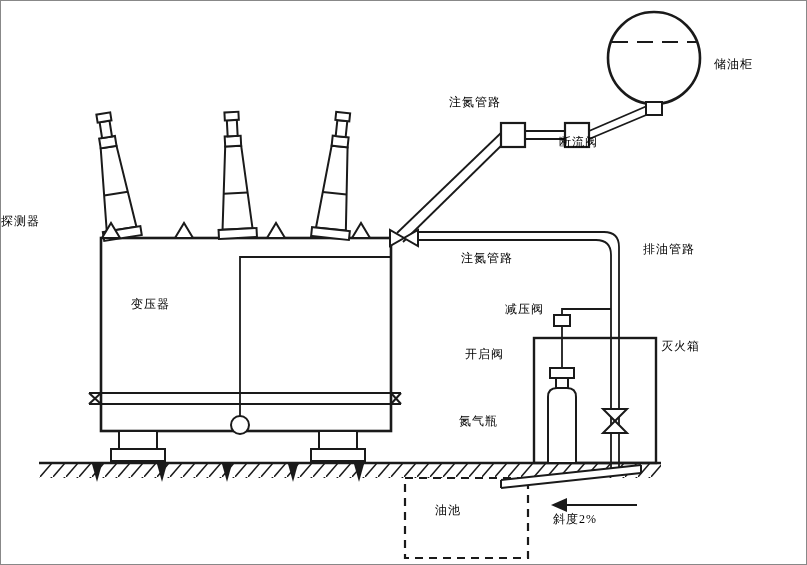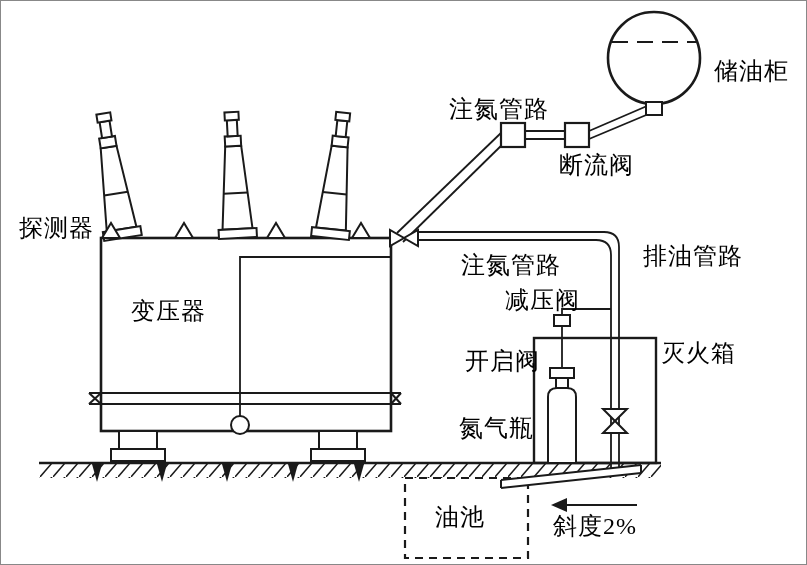--- a/index.html
+++ b/index.html
@@ -6,7 +6,7 @@
   #page{position:relative;width:807px;height:565px;background:#ffffff;
         border:1px solid #888;box-sizing:border-box;overflow:hidden;
         font-family:"Liberation Serif", serif;}
-  .lbl{position:absolute;font-size:24px;color:#000;white-space:nowrap;
+  .lbl{position:absolute;font-size:12px;color:#000;white-space:nowrap;
        letter-spacing:1px;line-height:1.1;user-select:none;}
   svg{position:absolute;left:0;top:0;}
 </style>

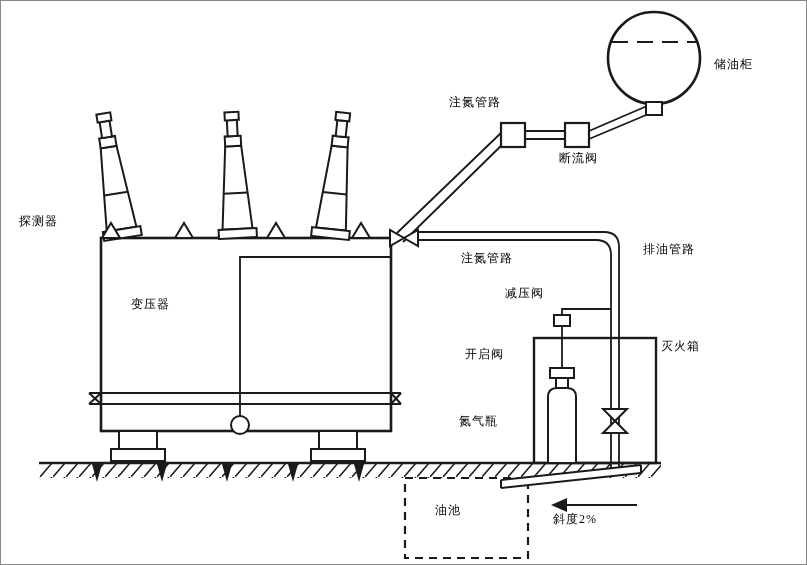--- a/index.html
+++ b/index.html
@@ -151,7 +151,7 @@
 <div class="lbl" style="left:18px;top:214px">探测器</div>
 <div class="lbl" style="left:130px;top:297px">变压器</div>
 <div class="lbl" style="left:448px;top:95px">注氮管路</div>
-<div class="lbl" style="left:558px;top:151px">断流阀</div>
+<div class="lbl" style="left:558px;top:135px">断流阀</div>
 <div class="lbl" style="left:713px;top:57px">储油柜</div>
 <div class="lbl" style="left:642px;top:242px">排油管路</div>
 <div class="lbl" style="left:460px;top:251px">注氮管路</div>

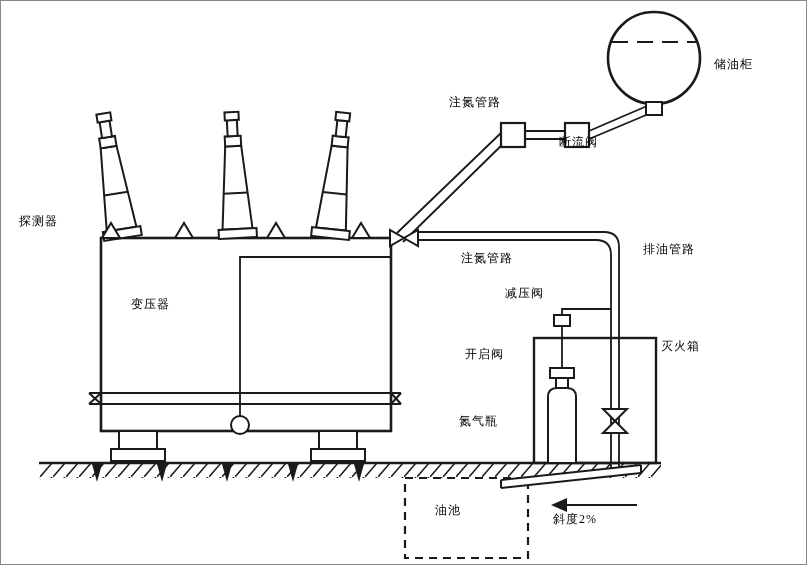--- a/index.html
+++ b/index.html
@@ -148,7 +148,7 @@
   </g>
 </svg>
 
-<div class="lbl" style="left:18px;top:214px">探测器</div>
+<div class="lbl" style="left:0;top:214px">探测器</div>
 <div class="lbl" style="left:130px;top:297px">变压器</div>
 <div class="lbl" style="left:448px;top:95px">注氮管路</div>
 <div class="lbl" style="left:558px;top:135px">断流阀</div>

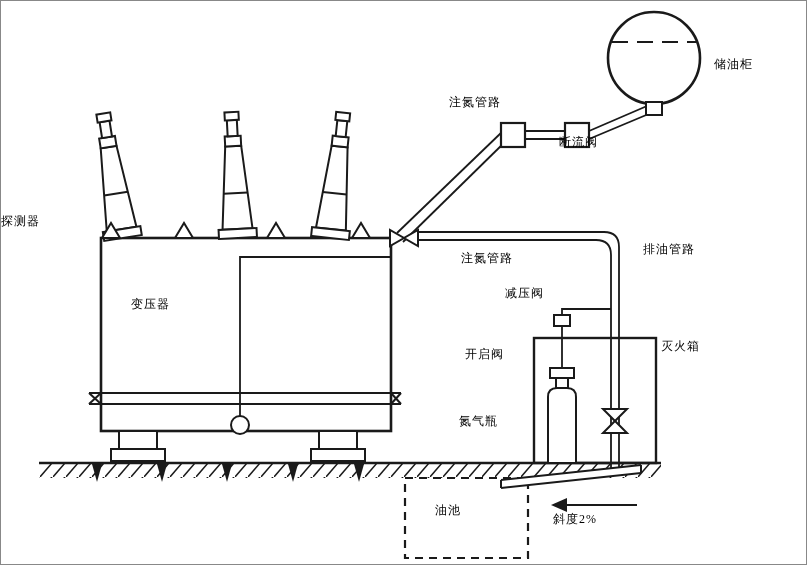--- a/index.html
+++ b/index.html
@@ -155,7 +155,7 @@
 <div class="lbl" style="left:713px;top:57px">储油柜</div>
 <div class="lbl" style="left:642px;top:242px">排油管路</div>
 <div class="lbl" style="left:460px;top:251px">注氮管路</div>
-<div class="lbl" style="left:504px;top:286px">减压阀</div>
+<div class="lbl" style="left:504px;top:302px">减压阀</div>
 <div class="lbl" style="left:464px;top:347px">开启阀</div>
 <div class="lbl" style="left:458px;top:414px">氮气瓶</div>
 <div class="lbl" style="left:660px;top:339px">灭火箱</div>

